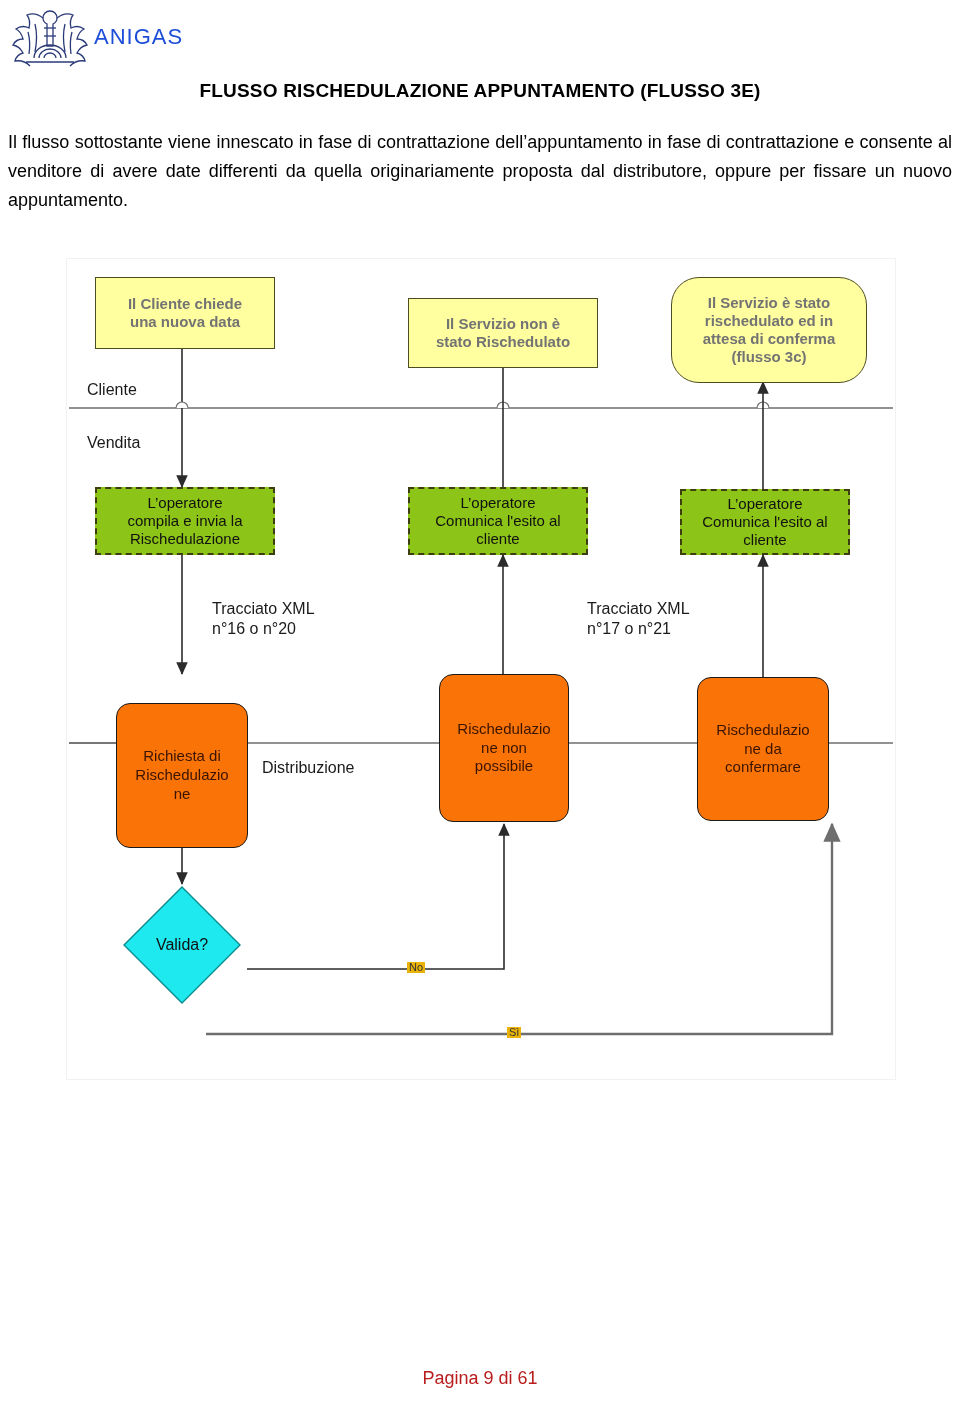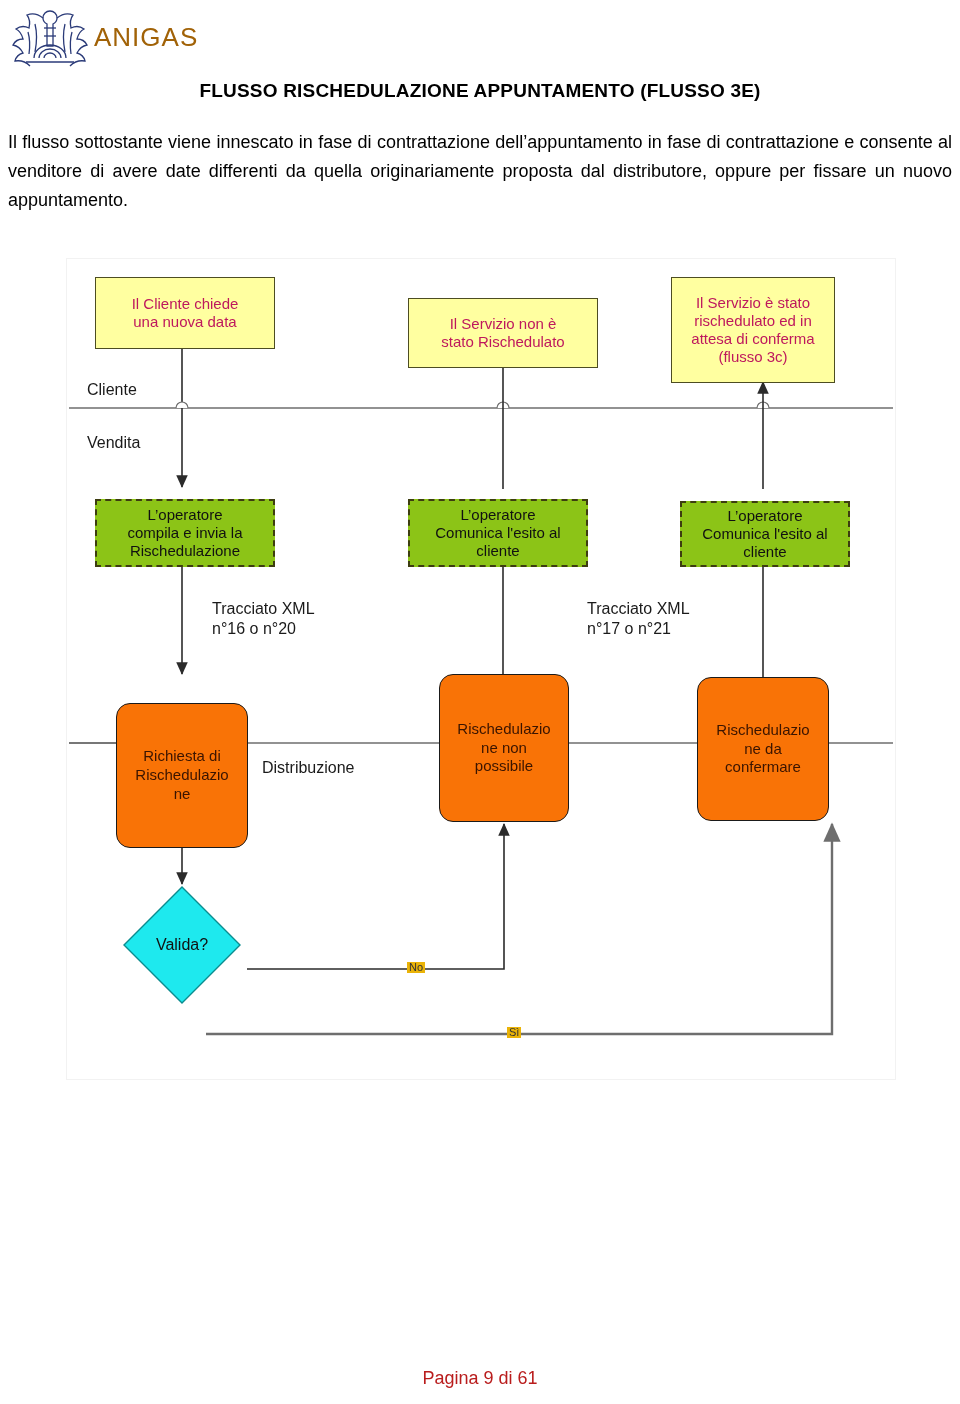--- a/index.html
+++ b/index.html
@@ -28,9 +28,9 @@
   .logo-mark { display: block; }
   .logo-text {
     font-family: "Liberation Sans", sans-serif;
-    font-size: 26px;
+    font-size: 22px;
     letter-spacing: 1px;
-    color: #a16207;
+    color: #1d4ed8;
     line-height: 1;
     padding-bottom: 2px;
   }

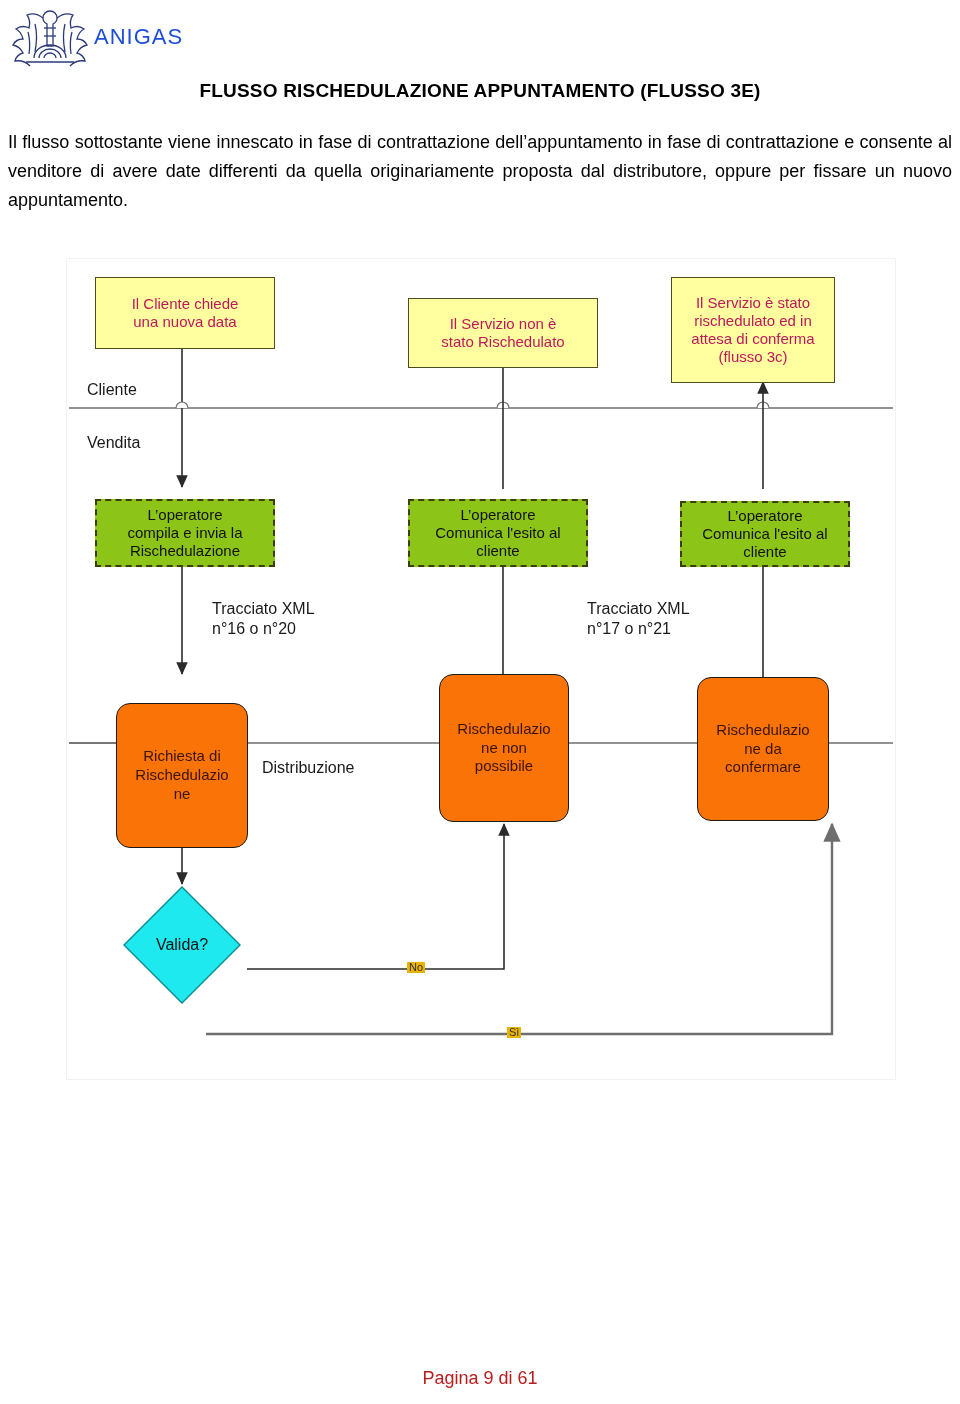--- a/index.html
+++ b/index.html
@@ -86,7 +86,8 @@
     font-size: 15px;
     line-height: 1.2;
     text-align: center;
-    color: #be185d;
+    color: #737373;
+    font-weight: bold;
   }
 
   

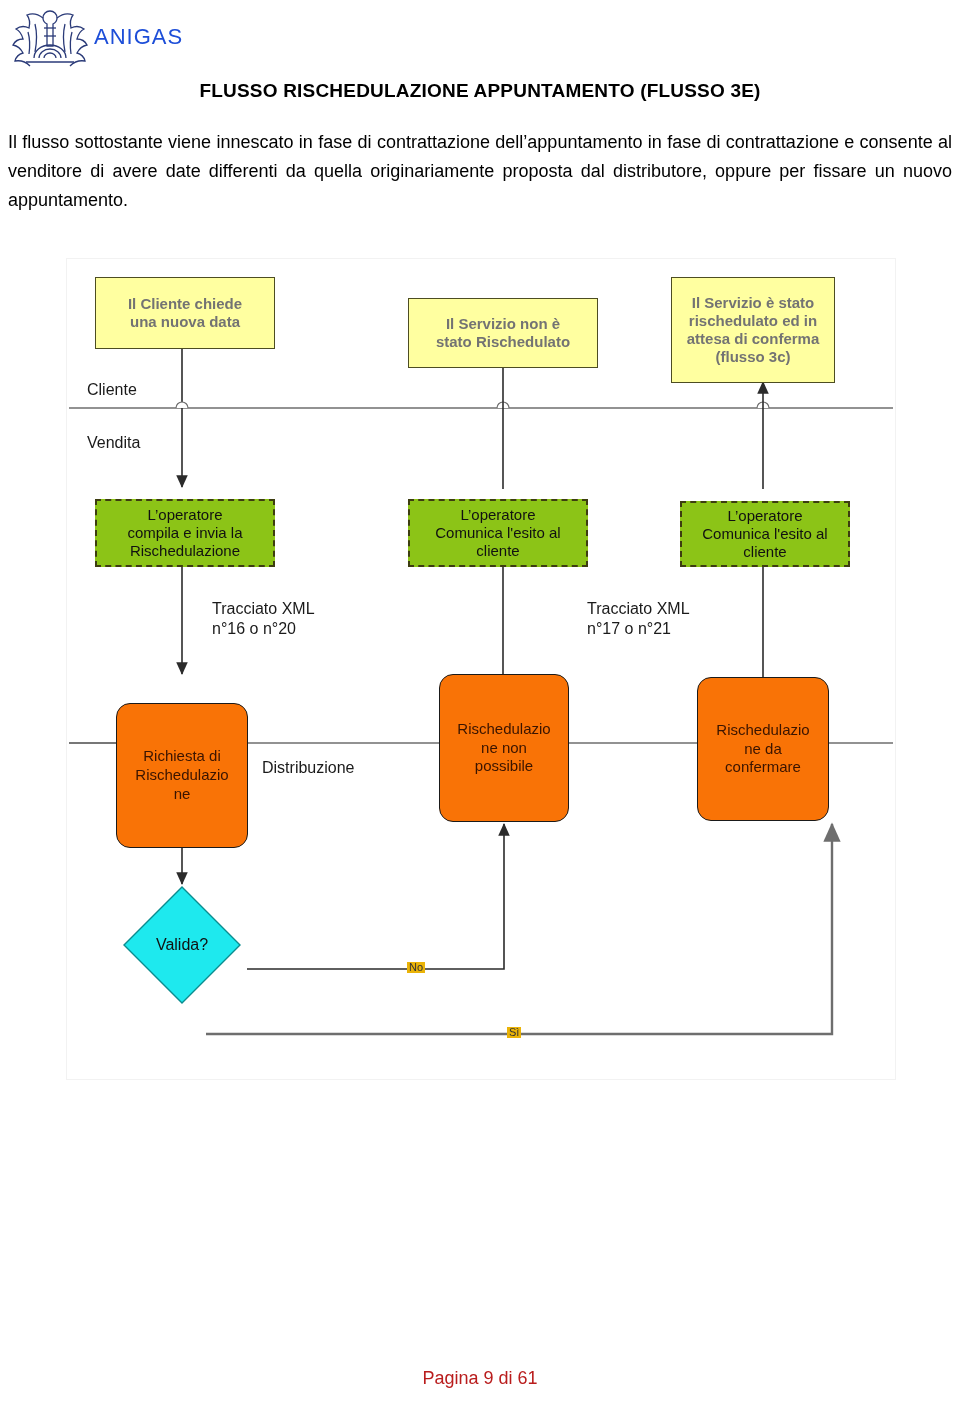--- a/index.html
+++ b/index.html
@@ -257,7 +257,7 @@
 stato Rischedulato</span>
   </div>
 
-  <div class="note-box" style="left:604px; top:18px; width:164px; height:106px;">
+  <div class="note-box" style="left:604px; top:18px; width:196px; height:106px;border-radius:28px;">
     <span class="txt" style="white-space:pre-line;">Il Servizio è stato
 rischedulato ed in
 attesa di conferma

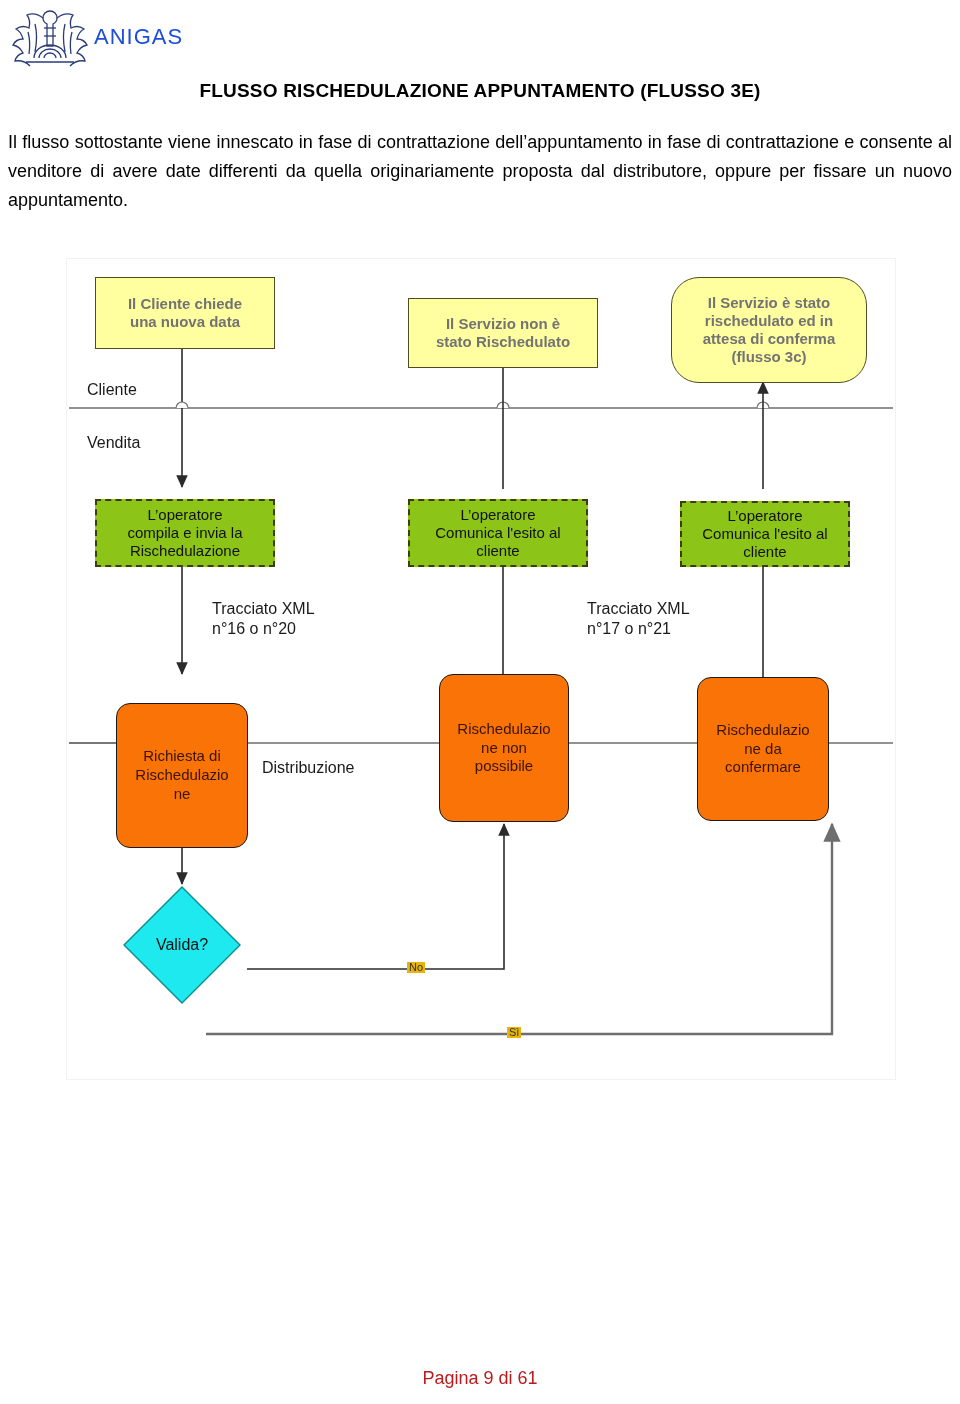--- a/index.html
+++ b/index.html
@@ -99,7 +99,6 @@
     display: flex;
     align-items: center;
     justify-content: center;
-    margin-top: 12px;
   }
   .task-box .txt {
     font-size: 15px;

